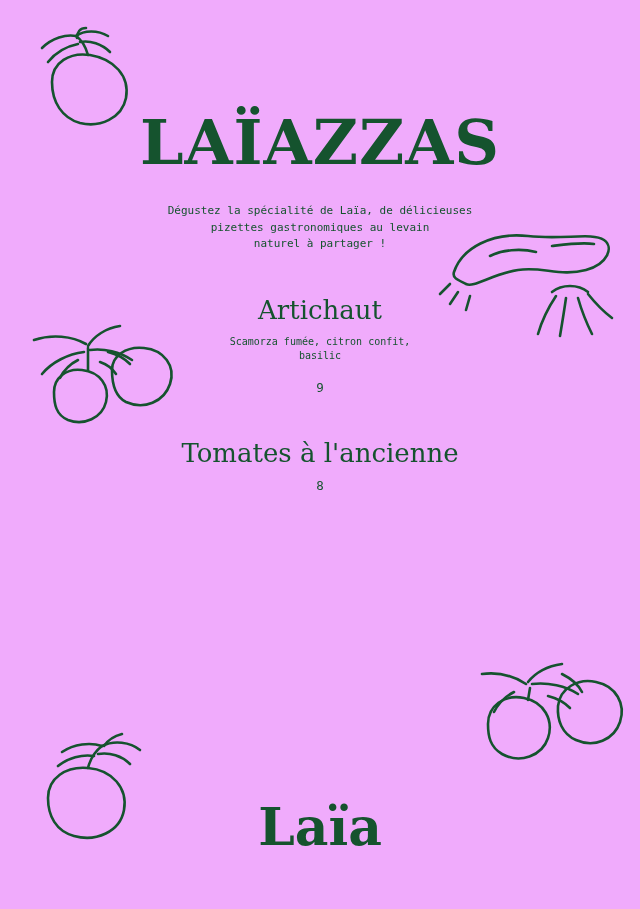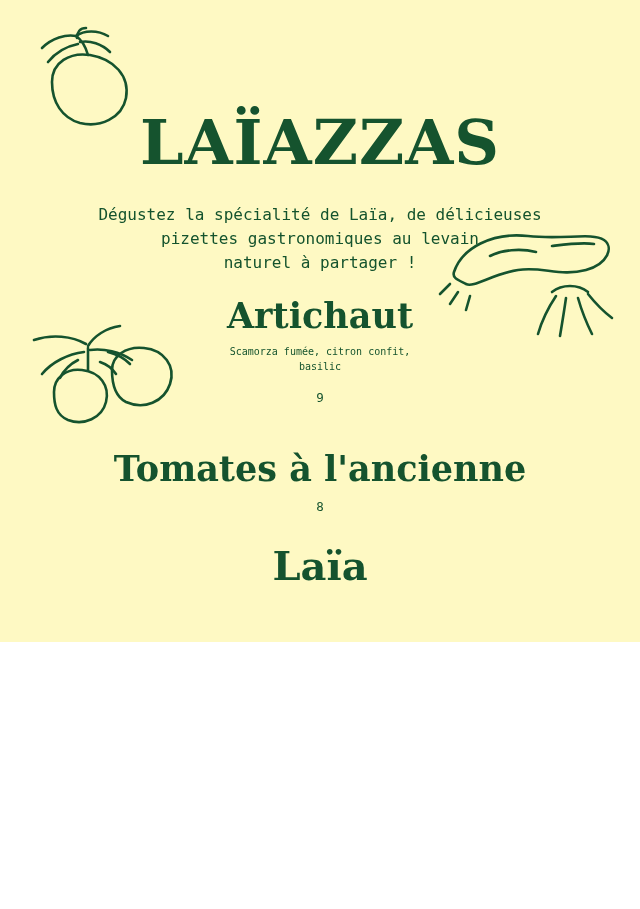--- a/index.html
+++ b/index.html
@@ -17,8 +17,8 @@
   .page {
     position: relative;
     width: 640px;
-    height: 642px;
-    background: #fef9c3;
+    height: 909px;
+    background: #f0abfc;
     overflow: hidden;
   }
 

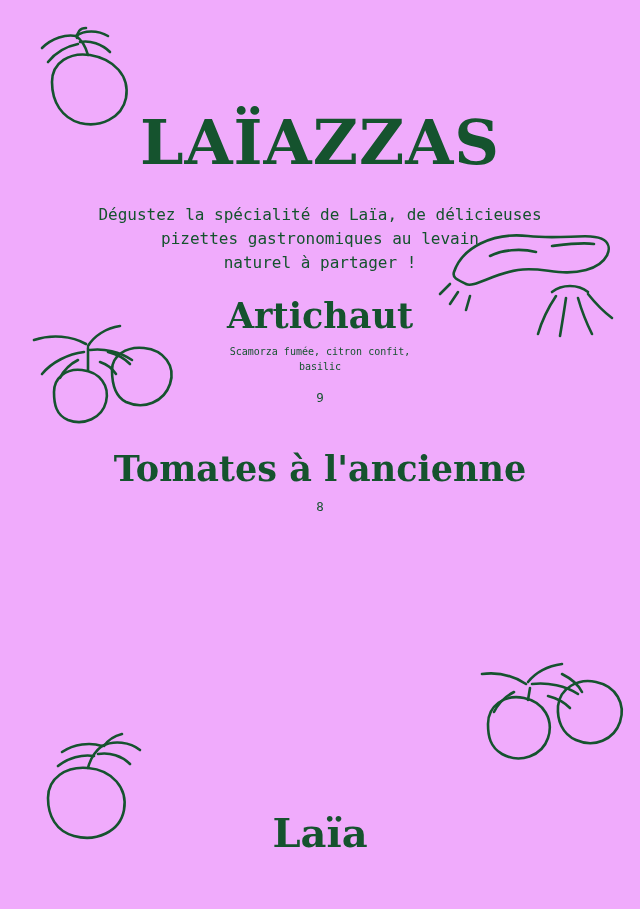--- a/index.html
+++ b/index.html
@@ -58,7 +58,7 @@
     width: 640px;
     text-align: center;
     font-family: "DejaVu Sans Mono", monospace;
-    font-size: 16px;
+    font-size: 11px;
     line-height: 1.5;
     color: #14532d;
     white-space: pre-line;

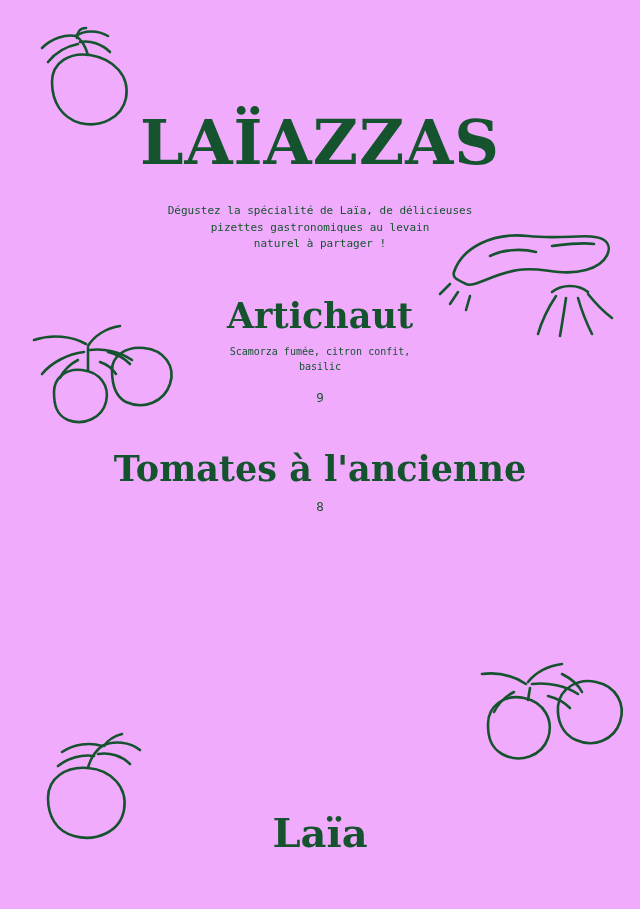--- a/index.html
+++ b/index.html
@@ -76,8 +76,8 @@
   }
   .item-name {
     font-family: "DejaVu Serif", serif;
-    font-weight: 700;
-    font-size: 35px;
+    font-weight: 400;
+    font-size: 26px;
     color: #15532e;
     line-height: 1.15;
     margin-bottom: 9px;

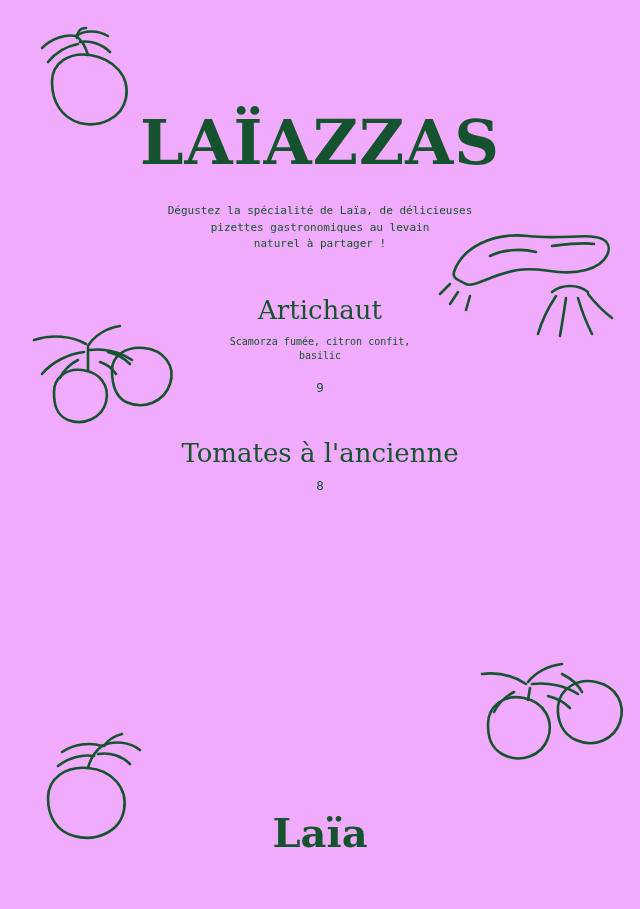--- a/index.html
+++ b/index.html
@@ -109,7 +109,7 @@
   .brand {
     font-family: "DejaVu Serif", serif;
     font-weight: 700;
-    font-size: 40px;
+    font-size: 52px;
     color: #15532e;
     line-height: 1;
     margin-bottom: 14px;

